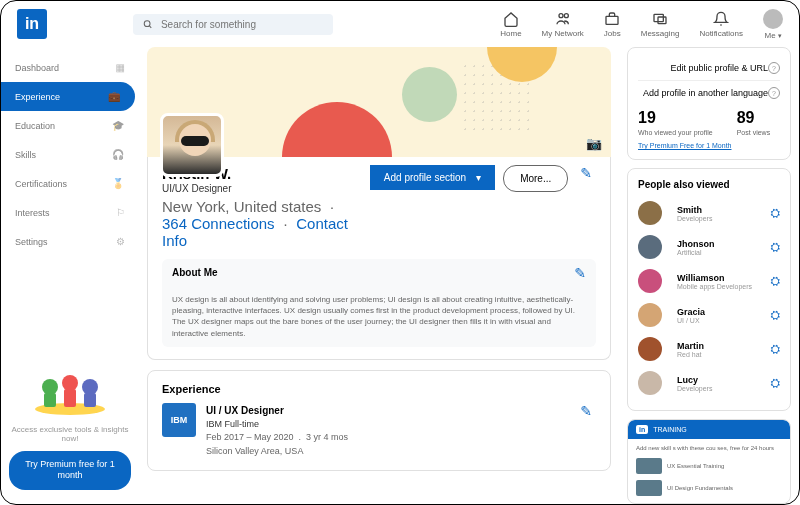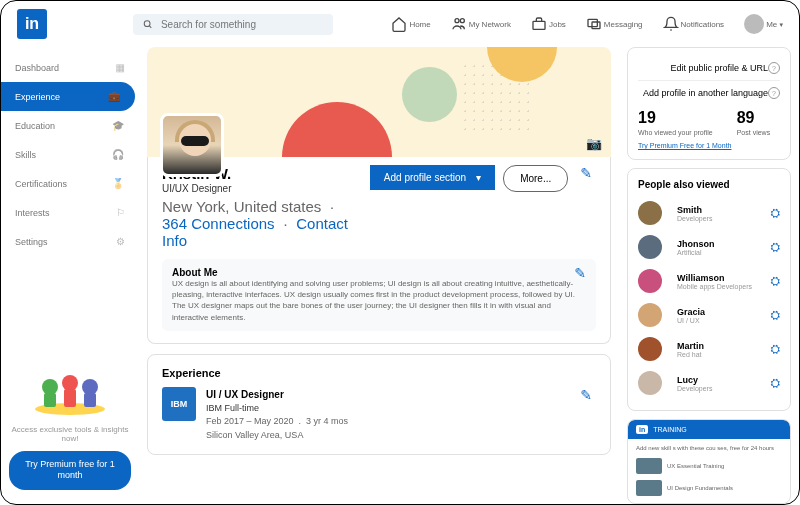--- a/index.html
+++ b/index.html
@@ -9,7 +9,7 @@
 .search{flex:0 0 200px;margin-left:70px;display:flex;align-items:center;background:#eef3f8;border-radius:4px;padding:5px 10px;gap:8px}
 .search input{border:none;background:transparent;outline:none;font-size:10px;width:100%}
 .nav{display:flex;gap:20px;margin-left:auto;align-items:center}
-.nav-item{display:flex;flex-direction:row;align-items:center;font-size:8px;color:#666;gap:2px;cursor:pointer}
+.nav-item{display:flex;flex-direction:column;align-items:center;font-size:8px;color:#666;gap:2px;cursor:pointer}
 .nav-item svg{width:16px;height:16px}
 .avatar-sm{width:20px;height:20px;border-radius:50%;background:#bbb}
 .content{display:flex;height:calc(100% - 46px)}

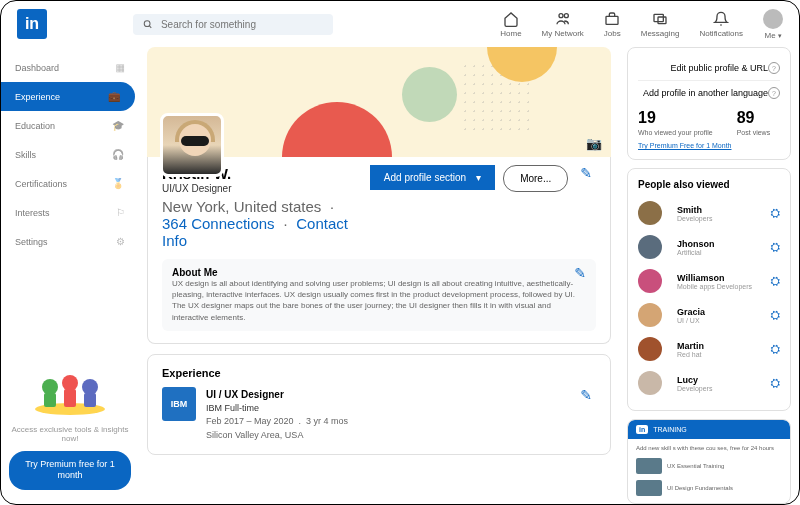--- a/index.html
+++ b/index.html
@@ -45,7 +45,7 @@
 .btn-more{background:#fff;border:1px solid #666;padding:7px 16px;border-radius:13px;font-size:10px;cursor:pointer}
 .edit-ico{color:#0a66c2;font-size:14px;cursor:pointer;padding:0 4px}
 .about{background:#f8f9fa;border-radius:6px;padding:8px 10px;margin-top:10px;position:relative}
-.about h3{font-size:10px;font-weight:700;margin-bottom:0}
+.about h3{font-size:10px;font-weight:700;margin-bottom:16px}
 .about p{font-size:8px;color:#666;line-height:1.4}
 .about .edit-ico{position:absolute;right:6px;top:6px}
 .card{background:#fff;border:1px solid #e0e0e0;border-radius:8px;padding:12px 14px;margin-top:10px}

